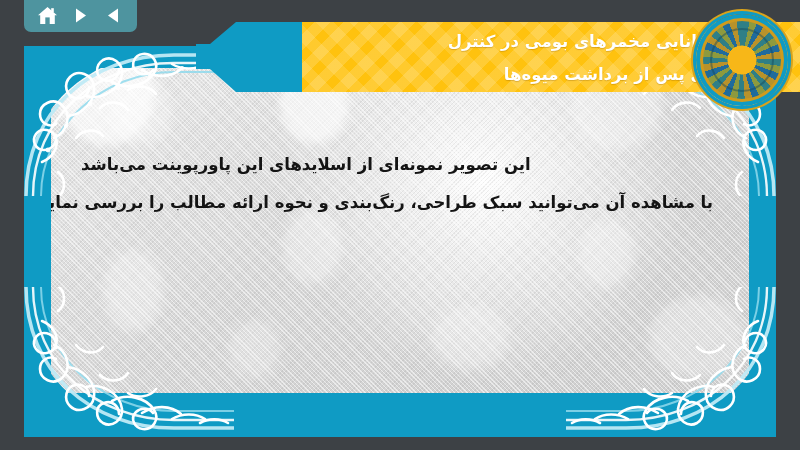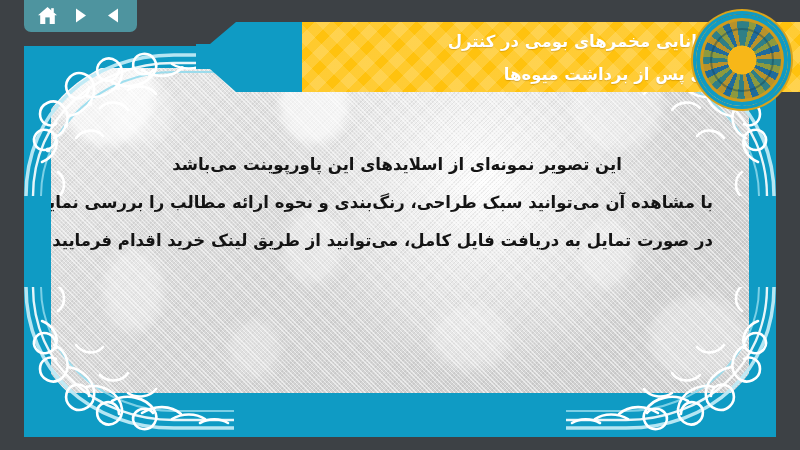--- a/index.html
+++ b/index.html
@@ -135,7 +135,7 @@
   #body-text {
     position:absolute; left:0; right:0; top:78px;
     padding:0 36px 0 30px;
-    text-align:center;
+    text-align:left;
     direction:rtl;
     color:#141414;
     font-family:"DejaVu Sans", sans-serif;

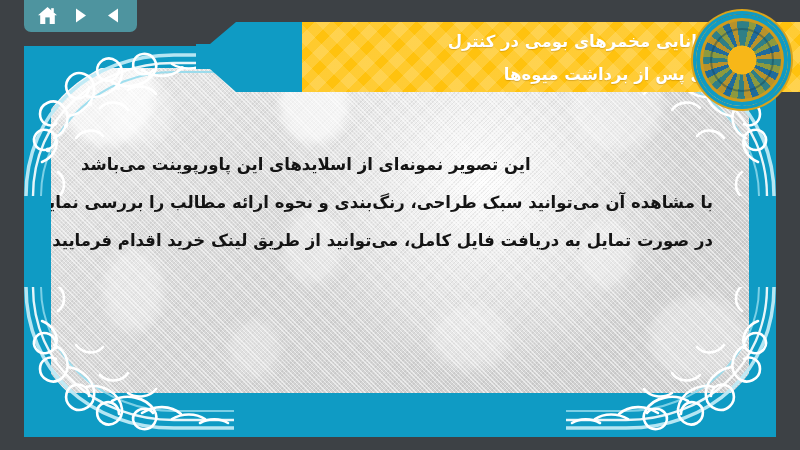--- a/index.html
+++ b/index.html
@@ -173,7 +173,6 @@
       <div id="body-text">
         <div>این تصویر نمونه‌ای از اسلایدهای این پاورپوینت می‌باشد</div>
         <div>با مشاهده آن می‌توانید سبک طراحی، رنگ‌بندی و نحوه ارائه مطالب را بررسی نمایید</div>
-        <div>در صورت تمایل به دریافت فایل کامل، می‌توانید از طریق لینک خرید اقدام فرمایید</div>
       </div>
     </div>
 

